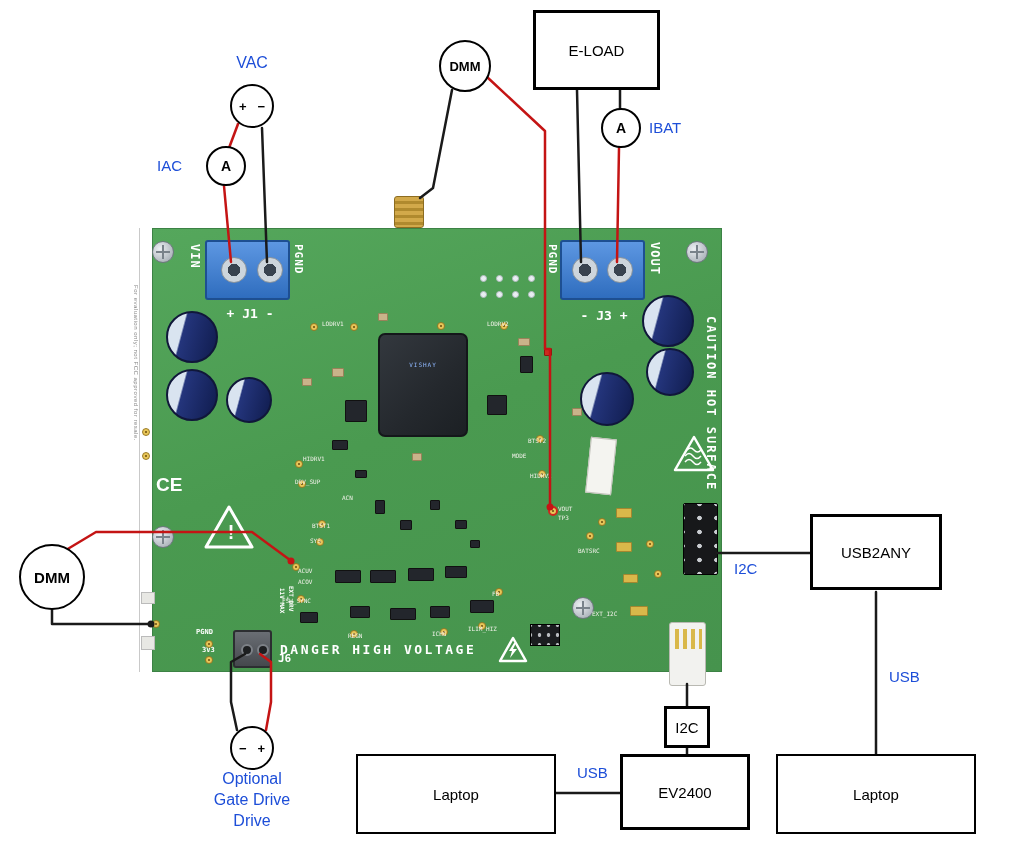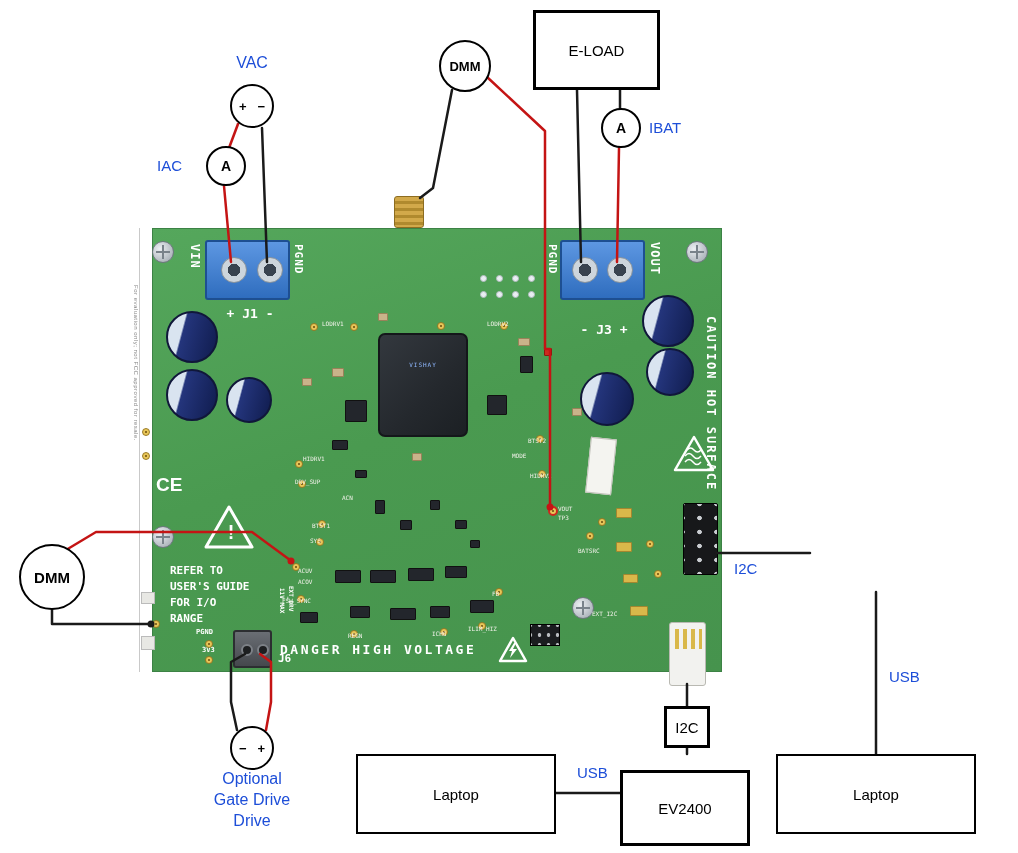--- a/index.html
+++ b/index.html
@@ -82,7 +82,7 @@
       <div class="thole" style="left:45px;top:15px"></div>
     </div>
     <div class="vsilk" style="left:496px;top:14px;height:60px;font-size:12px">VOUT</div>
-    <div class="silk" style="left:410px;top:94px;width:84px;text-align:center;font-size:13px">- J3 +</div>
+    <div class="silk" style="left:410px;top:80px;width:84px;text-align:center;font-size:13px">- J3 +</div>
 
     <div class="inductor">
       <span class="vishay">VISHAY</span>

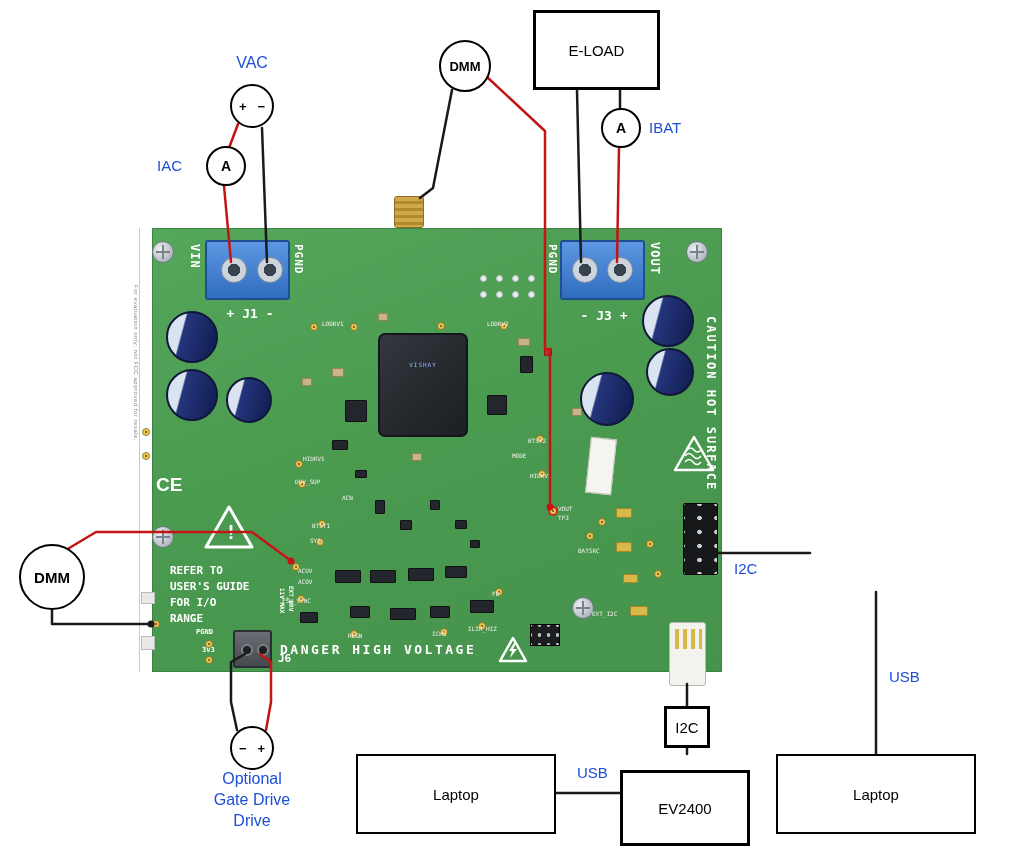--- a/index.html
+++ b/index.html
@@ -297,6 +297,9 @@
     <span style="display:block">Drive</span>
   </div>
 
+  <div class="box" style="left:810px;top:514px;width:132px;height:76px">
+    <span>USB2ANY</span>
+  </div>
   <div class="lbl" style="left:734px;top:560px">I2C</div>
   <div class="lbl" style="left:889px;top:668px">USB</div>
 

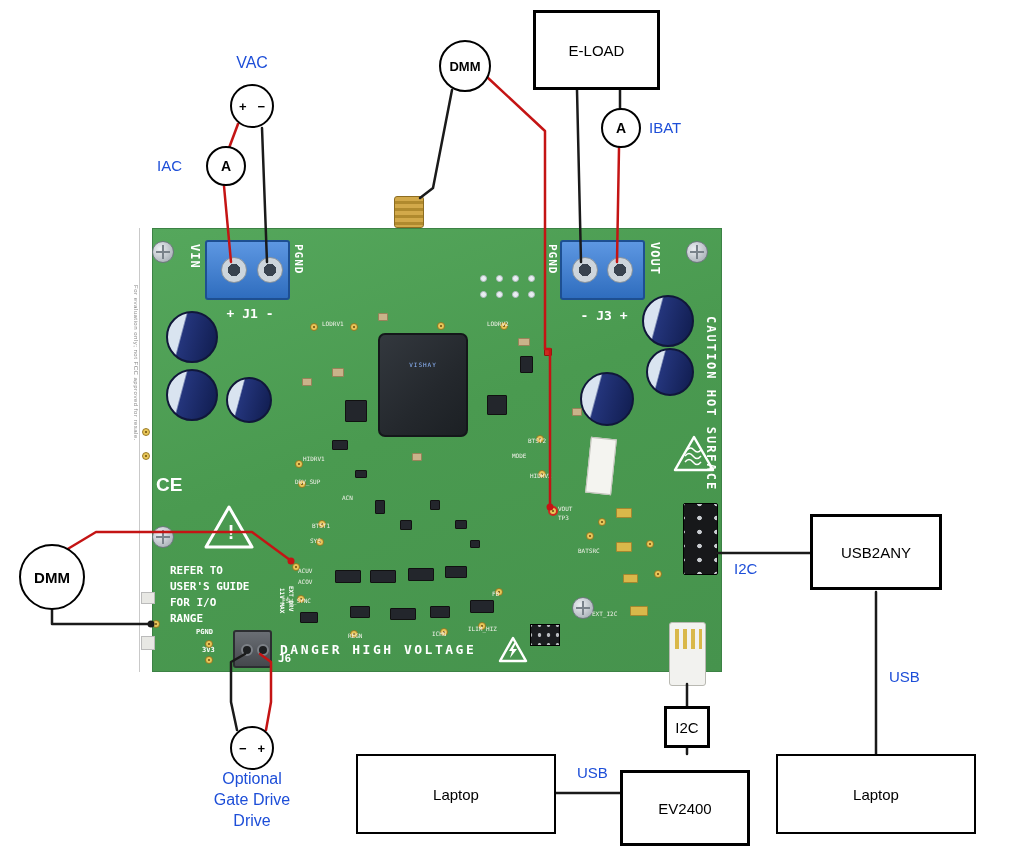--- a/index.html
+++ b/index.html
@@ -120,12 +120,6 @@
     </svg>
     <div class="warnmark" style="left:73px;top:292px;font-size:20px">!</div>
 
-    <div class="silk" style="left:18px;top:335px;width:120px;font-size:11px;line-height:16px;font-weight:bold">
-      <span style="display:block">REFER TO</span>
-      <span style="display:block">USER'S GUIDE</span>
-      <span style="display:block">FOR I/O</span>
-      <span style="display:block">RANGE</span>
-    </div>
 
     <div class="silk" style="left:128px;top:414px;font-size:13px;letter-spacing:2.5px">DANGER HIGH VOLTAGE</div>
     <svg class="tri" style="left:346px;top:408px" width="30" height="28" viewBox="0 0 30 28">

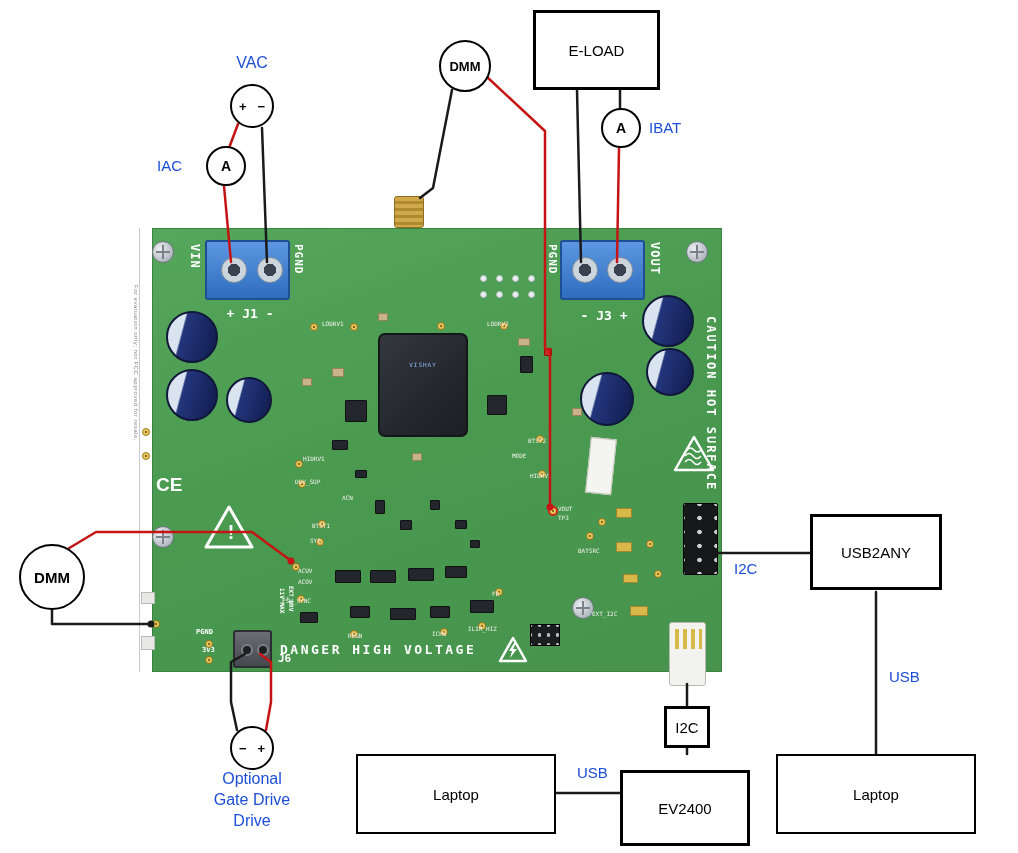--- a/index.html
+++ b/index.html
@@ -305,7 +305,7 @@
     <span>Laptop</span>
   </div>
   <div class="lbl" style="left:577px;top:764px">USB</div>
-  <div class="box" style="left:620px;top:770px;width:130px;height:76px">
+  <div class="box" style="left:620px;top:754px;width:130px;height:76px">
     <span>EV2400</span>
   </div>
   <div class="box thin" style="left:776px;top:754px;width:200px;height:80px">

